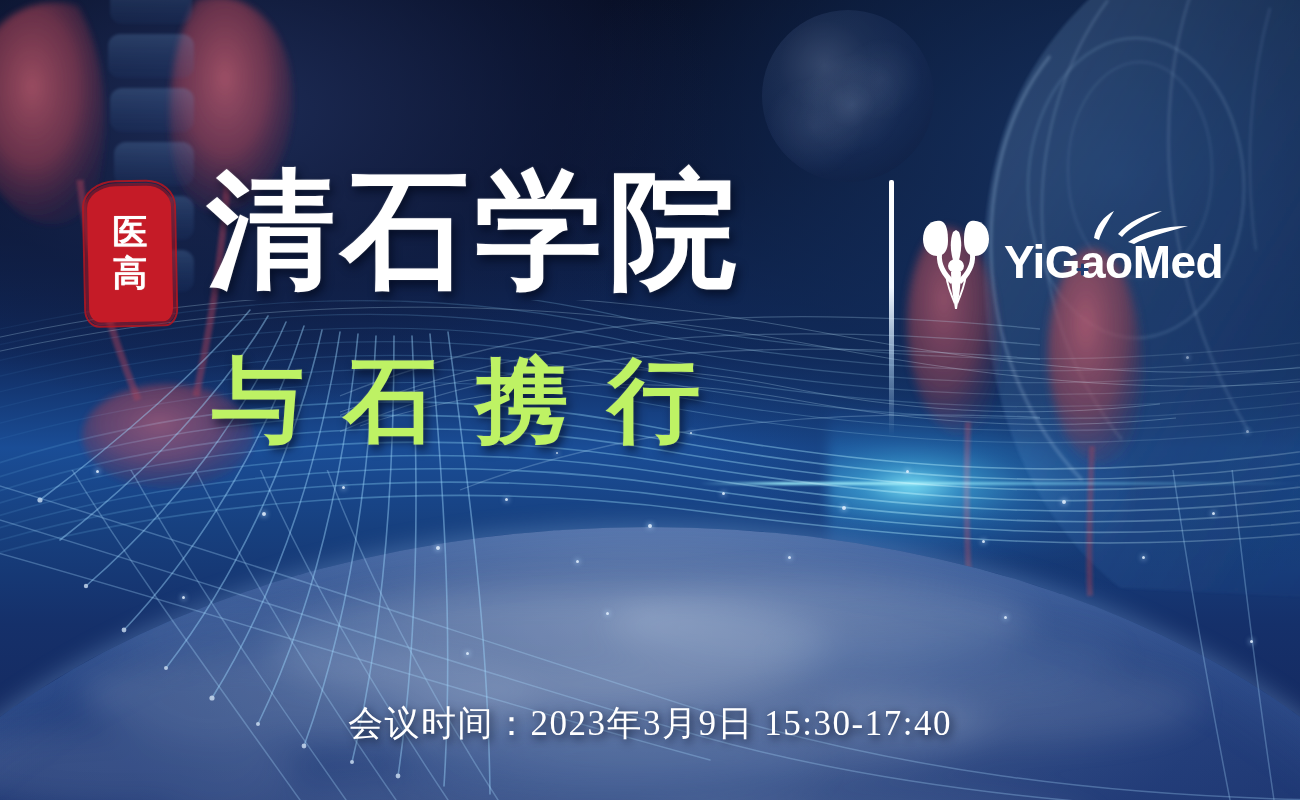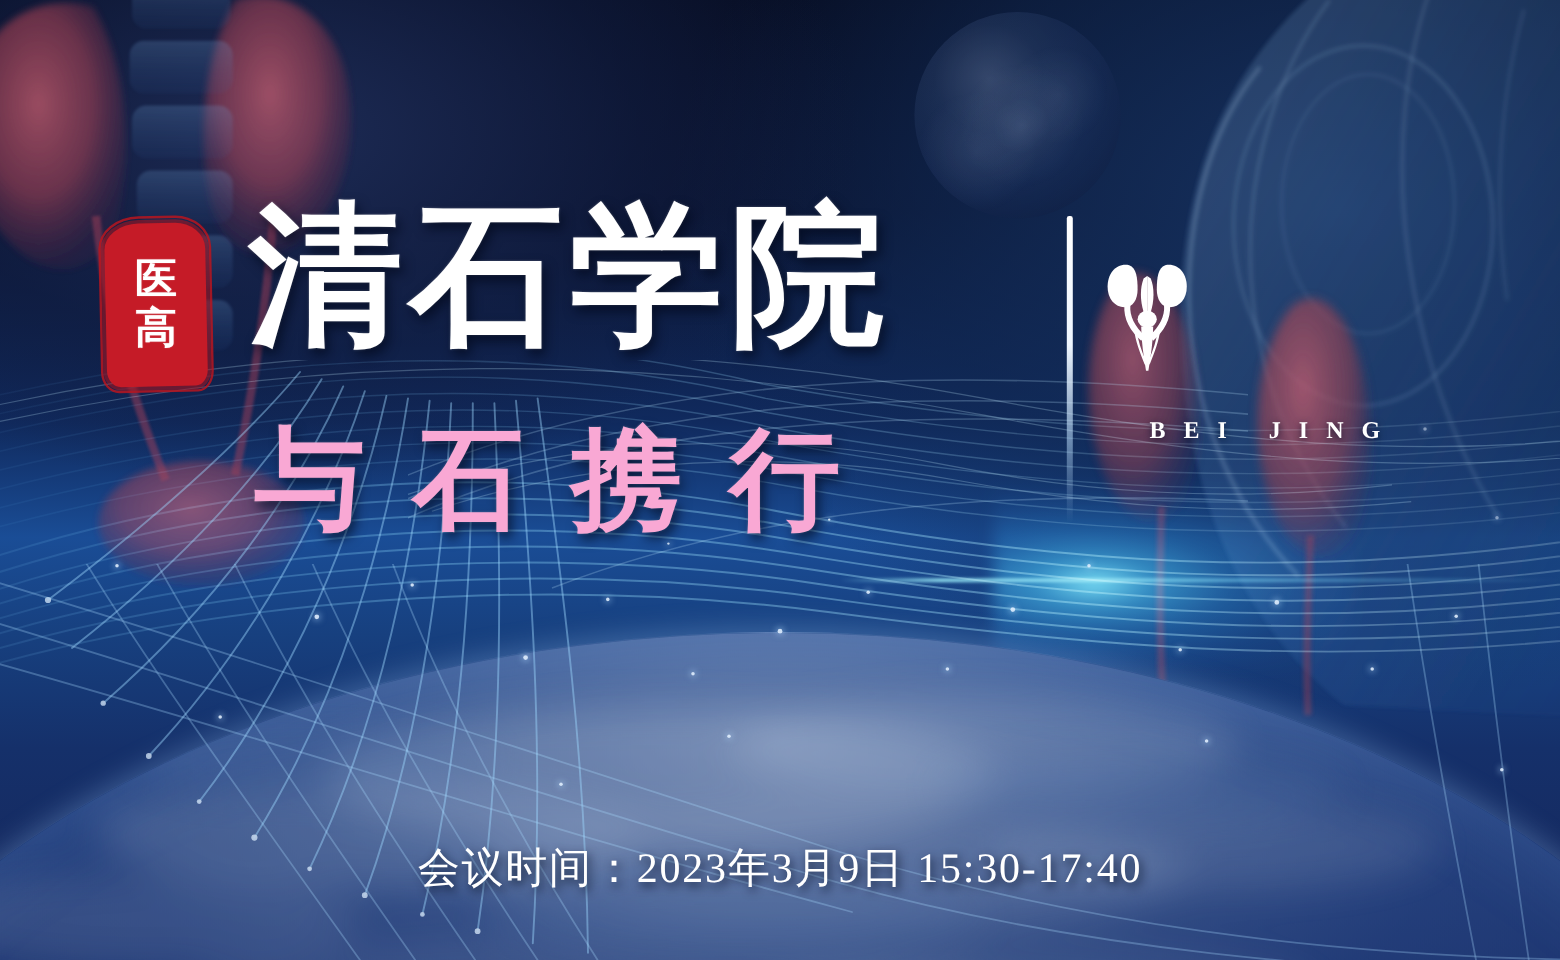--- a/index.html
+++ b/index.html
@@ -592,6 +592,22 @@
           <path d="M47 60 C 46 70, 42 80, 38 90 L 37 87 C 41 78, 44 69, 45 60 Z"></path>
         </g>
       </svg>
+      <div class="brand-word">
+        <span>YiGaoMed</span>
+        <svg class="brand-swoosh" viewBox="0 0 110 36">
+          <g fill="#ffffff">
+            <path d="M10 30 C 12 18, 20 8, 30 3 C 24 13, 18 22, 15 32 Z"></path>
+            <path d="M34 26 C 44 14, 60 6, 78 3 C 62 11, 46 19, 38 29 Z"></path>
+            <path d="M44 34 C 58 24, 80 18, 104 18 C 82 24, 60 30, 50 36 Z"></path>
+          </g>
+        </svg>
+        <svg class="brand-cross" viewBox="0 0 15 15">
+          <g fill="#1f3d74">
+            <rect x="6" y="1.5" width="3" height="12" rx="1"></rect>
+            <rect x="1.5" y="6" width="12" height="3" rx="1"></rect>
+          </g>
+        </svg>
+      </div>
     </div>
 
     <div class="city">

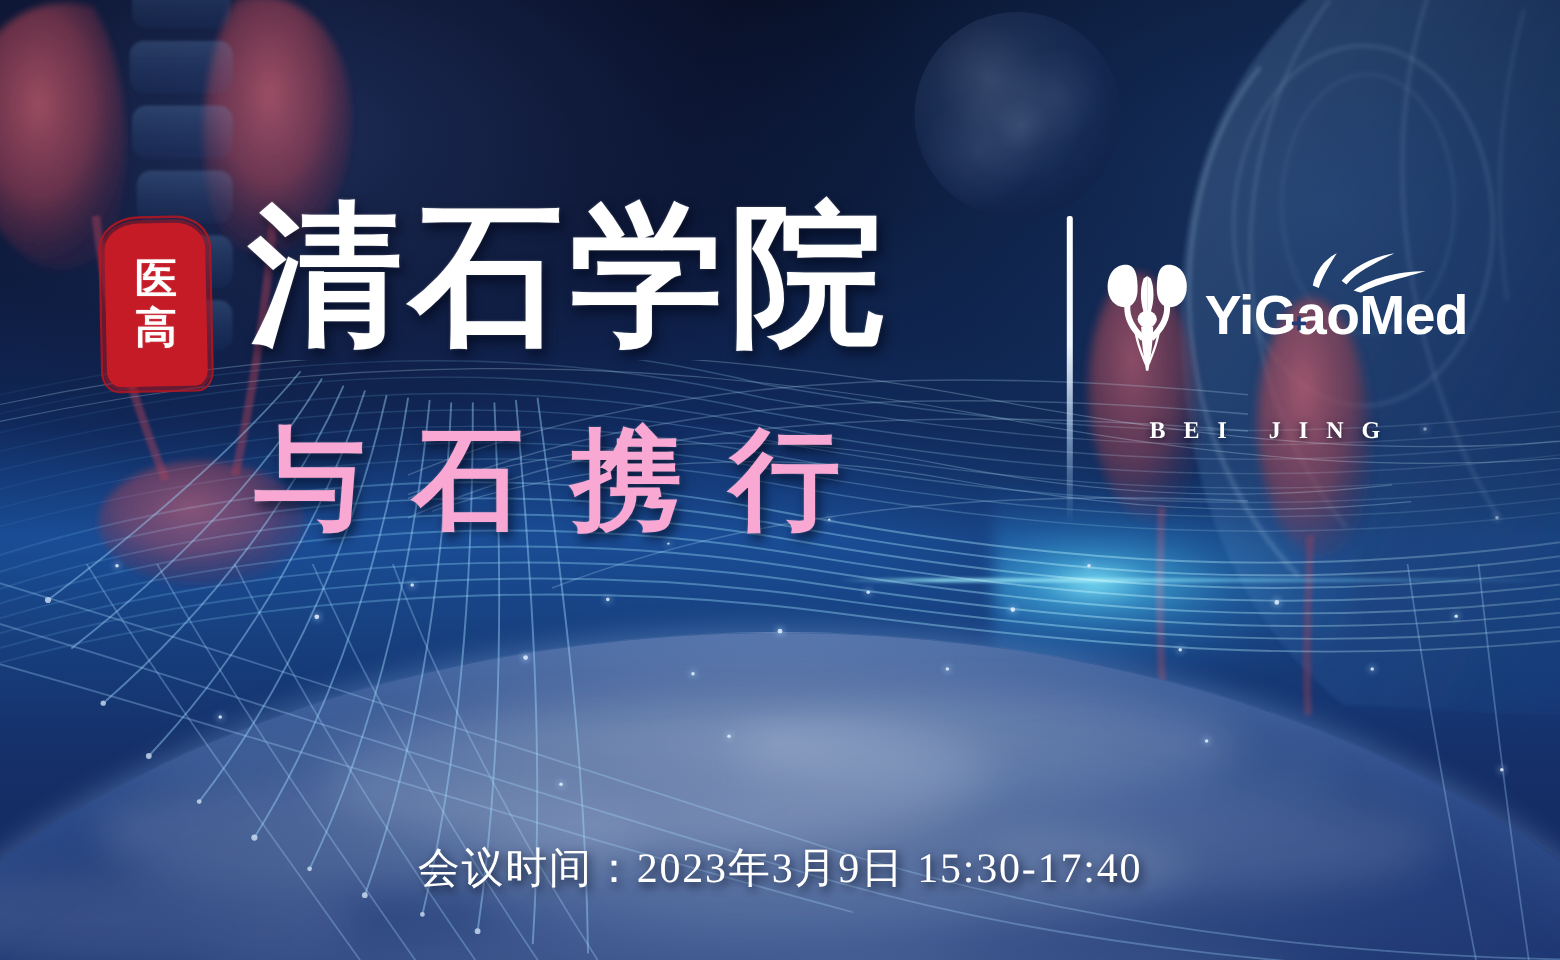--- a/index.html
+++ b/index.html
@@ -223,7 +223,7 @@
     font-weight: 700;
     font-size: 92px;
     line-height: 1;
-    color: #f9a8d4;
+    color: #bef264;
     letter-spacing: 40px;
     white-space: nowrap;
     text-shadow: 3px 5px 10px rgba(3,10,30,0.7), 0 0 2px rgba(255,255,255,0.3);

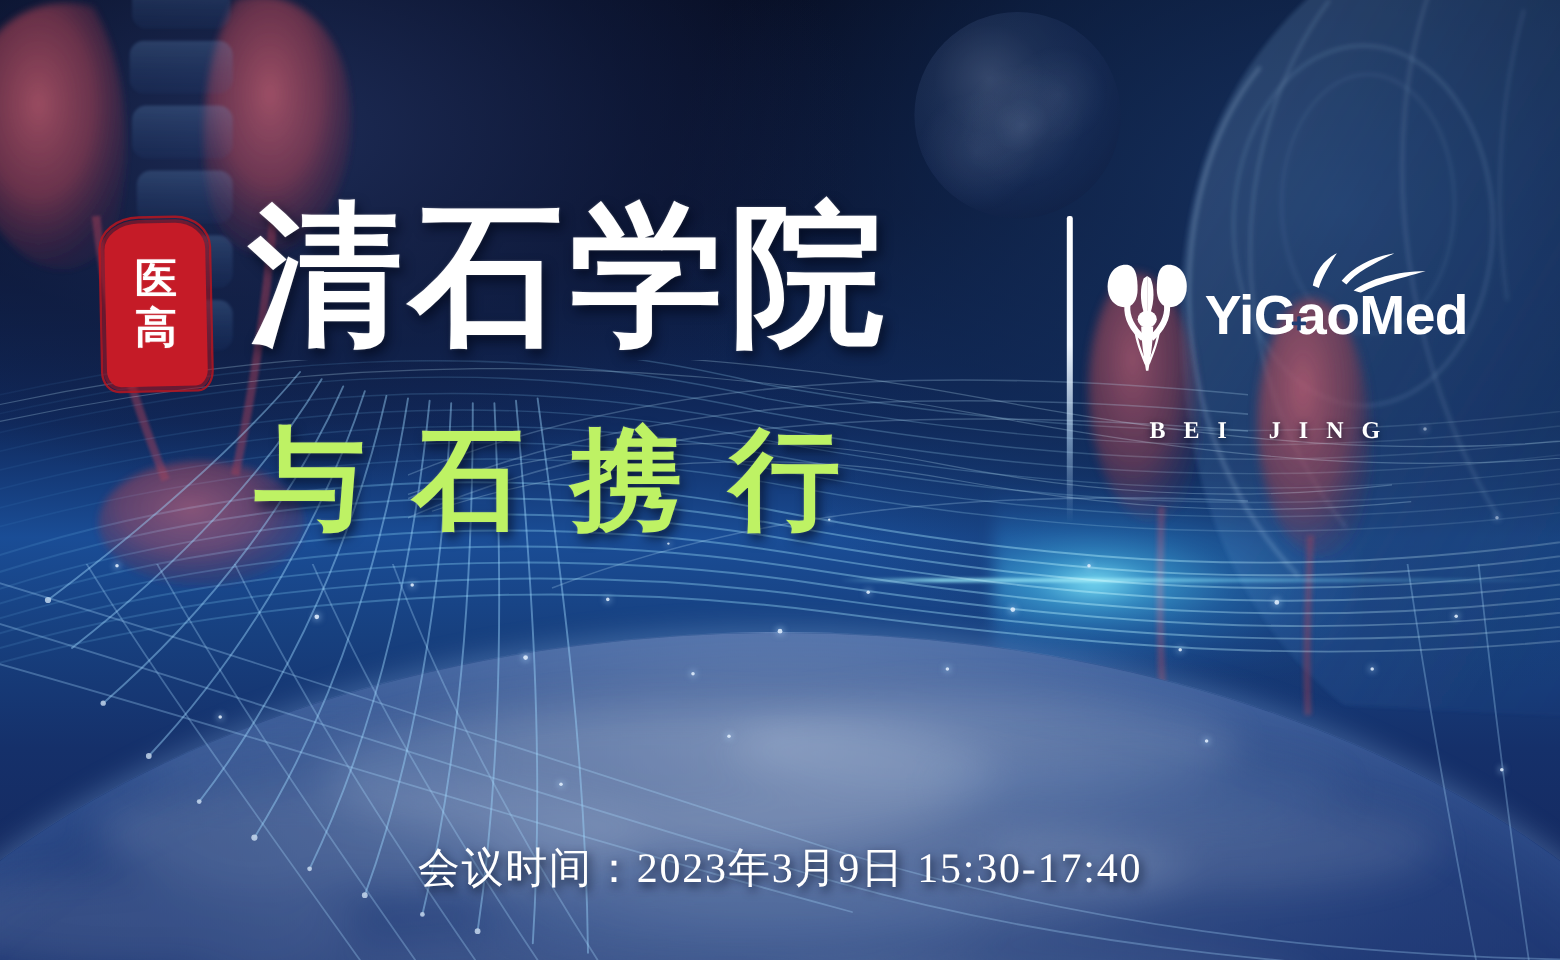--- a/index.html
+++ b/index.html
@@ -611,7 +611,6 @@
     </div>
 
     <div class="city">
-      <div class="city-en">BEI JING</div>
     </div>
 
     <div class="footer-time">会议时间：2023年3月9日 15:30-17:40</div>

